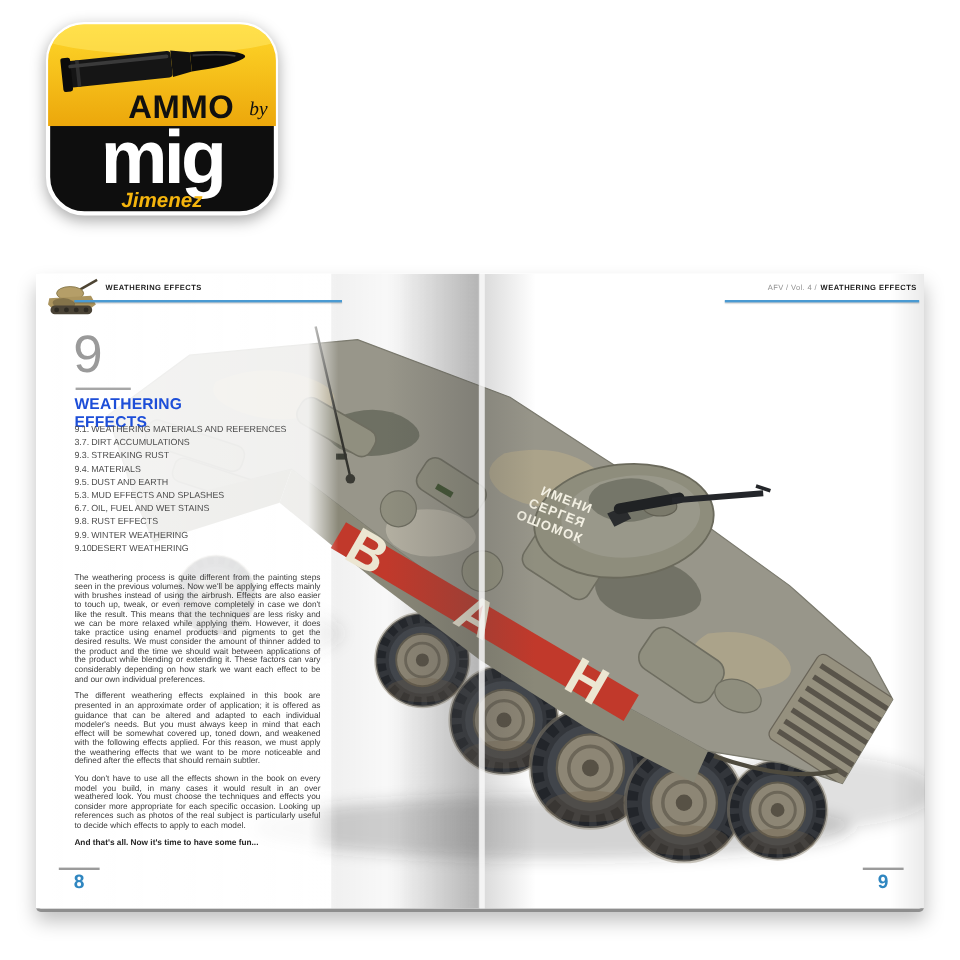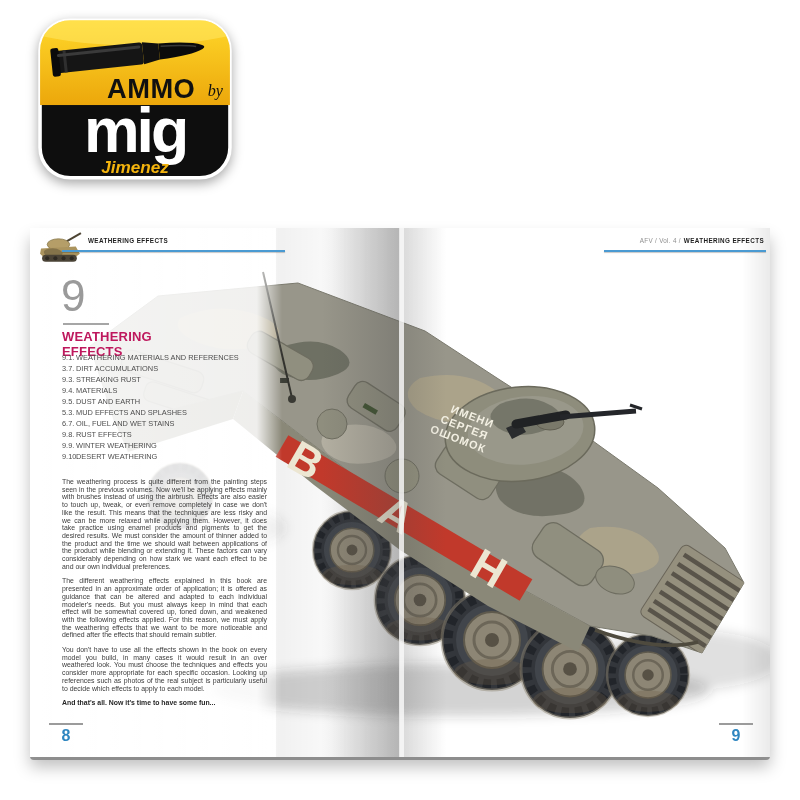--- a/index.html
+++ b/index.html
@@ -26,7 +26,7 @@
   
   .chapter-num{left:31px;top:46px;font-size:44px;line-height:1;color:#9a9a9a;}
   .chapter-rule{left:33px;top:95px;width:46px;height:2px;background:#a6a6a6;}
-  .lp-title{left:32px;top:101px;font-size:13px;font-weight:bold;color:#be185d;line-height:1.18;letter-spacing:.2px;}
+  .lp-title{left:32px;top:101px;font-size:13px;font-weight:bold;color:#1d4ed8;line-height:1.18;letter-spacing:.2px;}
   
   .toc{left:32px;top:124px;width:212px;}
   .toc-row{display:flex;font-size:7.4px;color:#4d4d4d;line-height:11px;}

